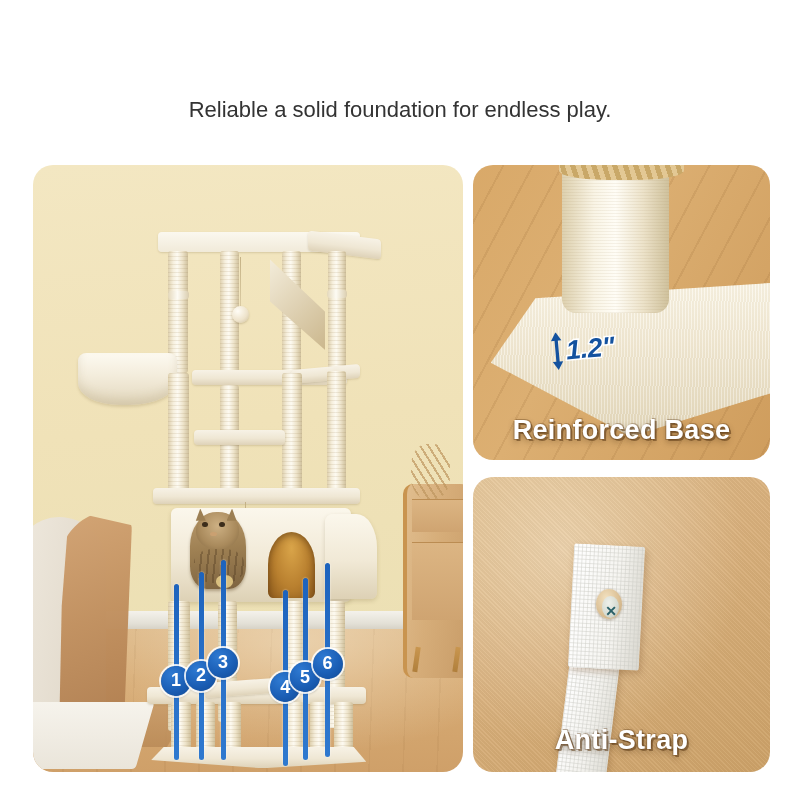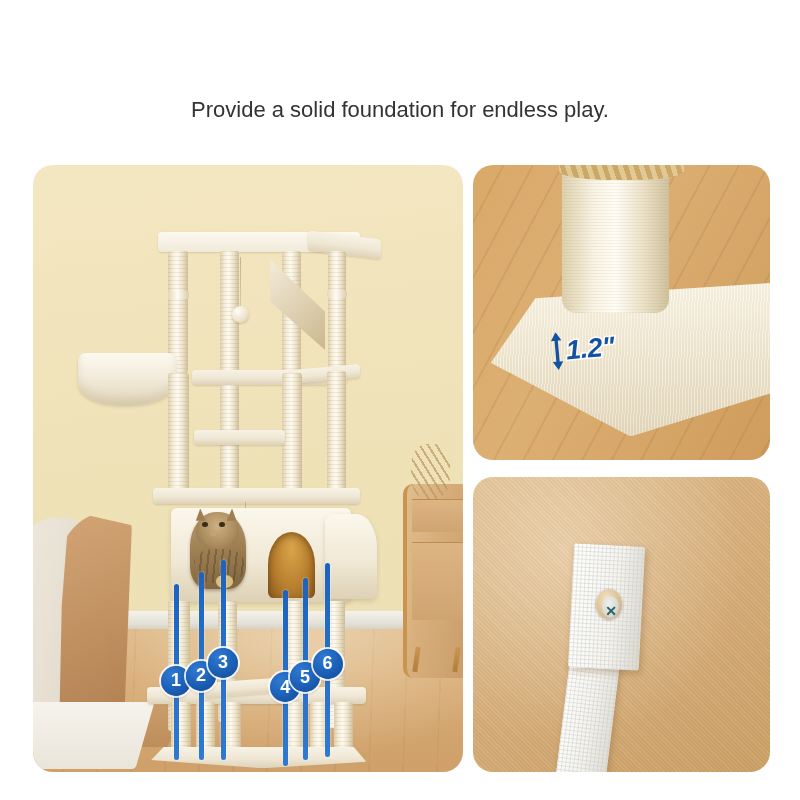--- a/index.html
+++ b/index.html
@@ -338,7 +338,7 @@
 <div id="page">
 
 
-  <div class="subhead">Provide a solid foundation for endless play.</div>
+  <div class="subhead">Reliable a solid foundation for endless play.</div>
 
   <div class="panel" id="main-panel">
 

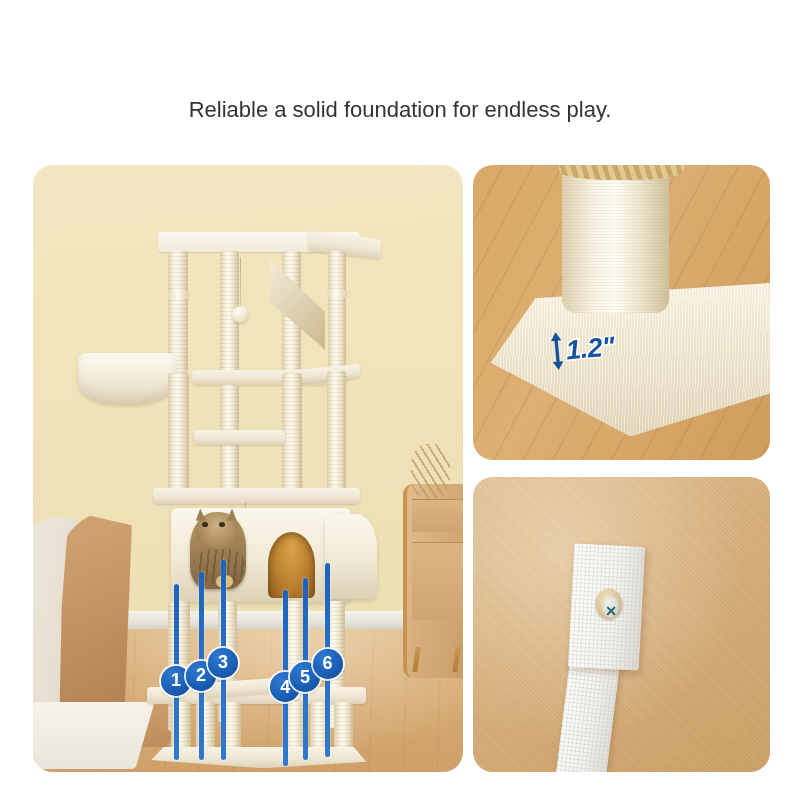--- a/index.html
+++ b/index.html
@@ -473,6 +473,7 @@
       <span class="dim-label">1.2"</span>
     </div>
 
+    <div class="caption" id="caption-base">Reinforced Base</div>
   </div>
 
   <div class="panel" id="strap-panel">

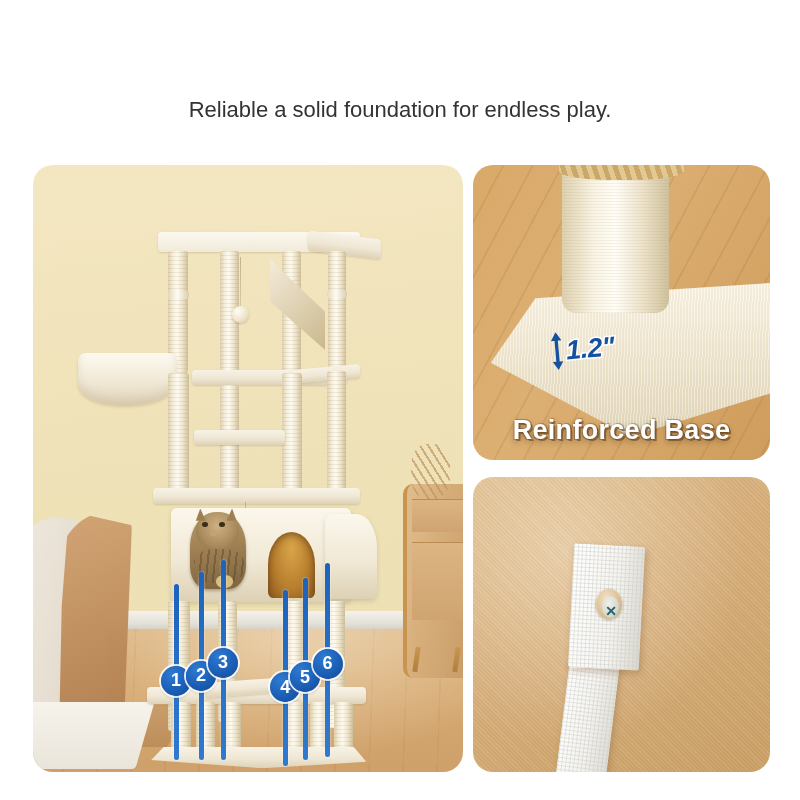--- a/index.html
+++ b/index.html
@@ -485,6 +485,7 @@
     <div class="screw-head"></div>
     <div class="screw-cross">✕</div>
 
+    <div class="caption" id="caption-strap">Anti-Strap</div>
   </div>
 
 </div>

